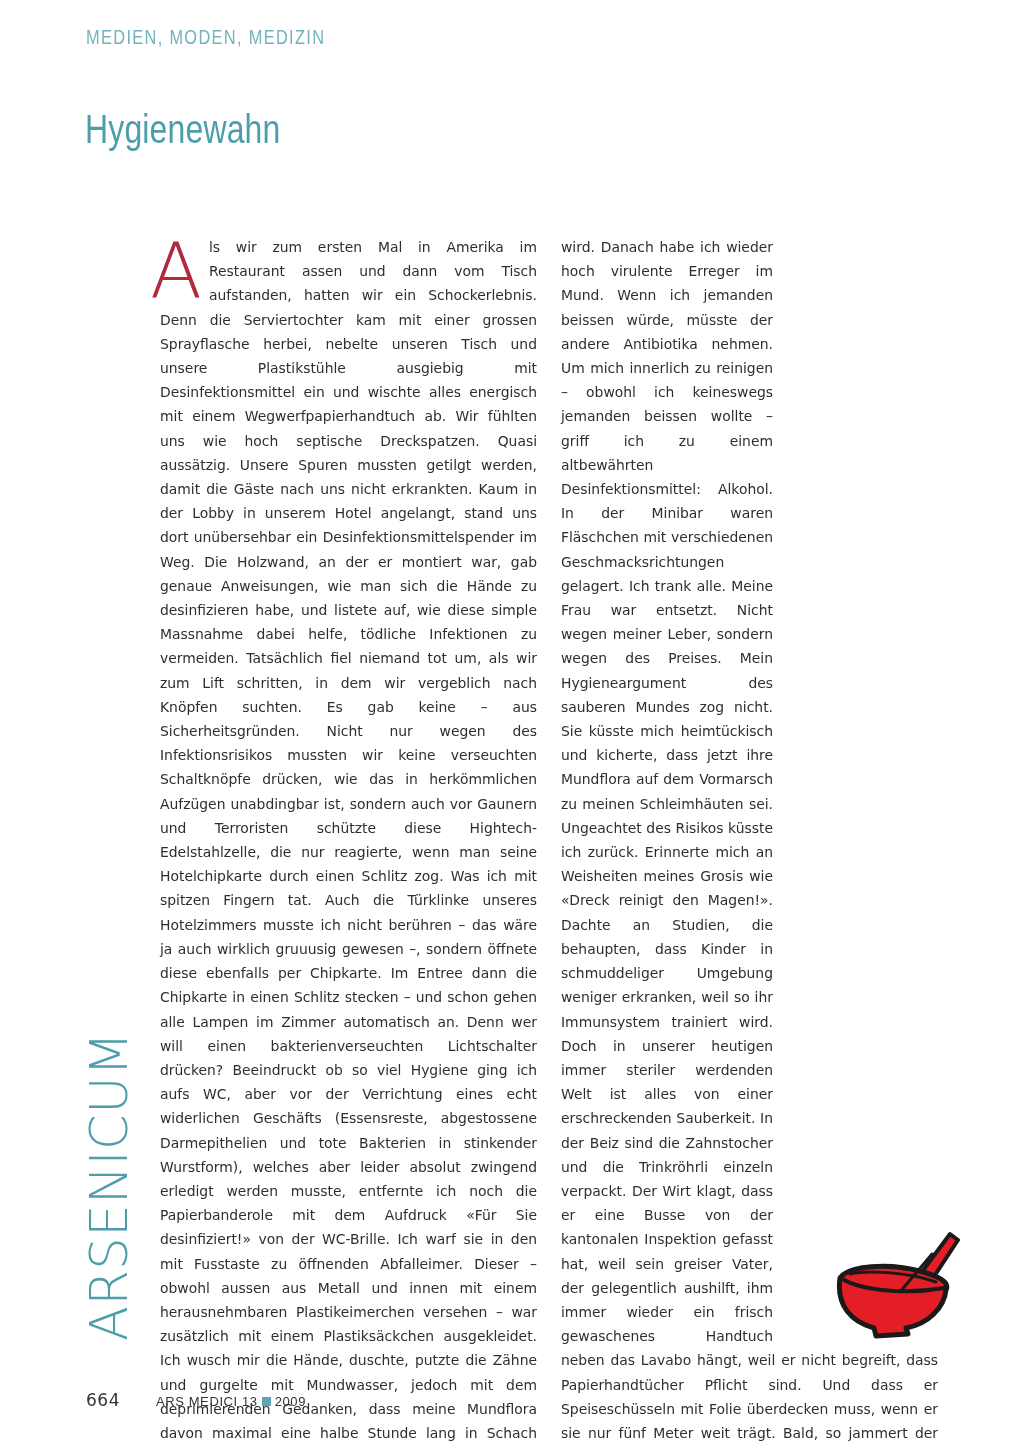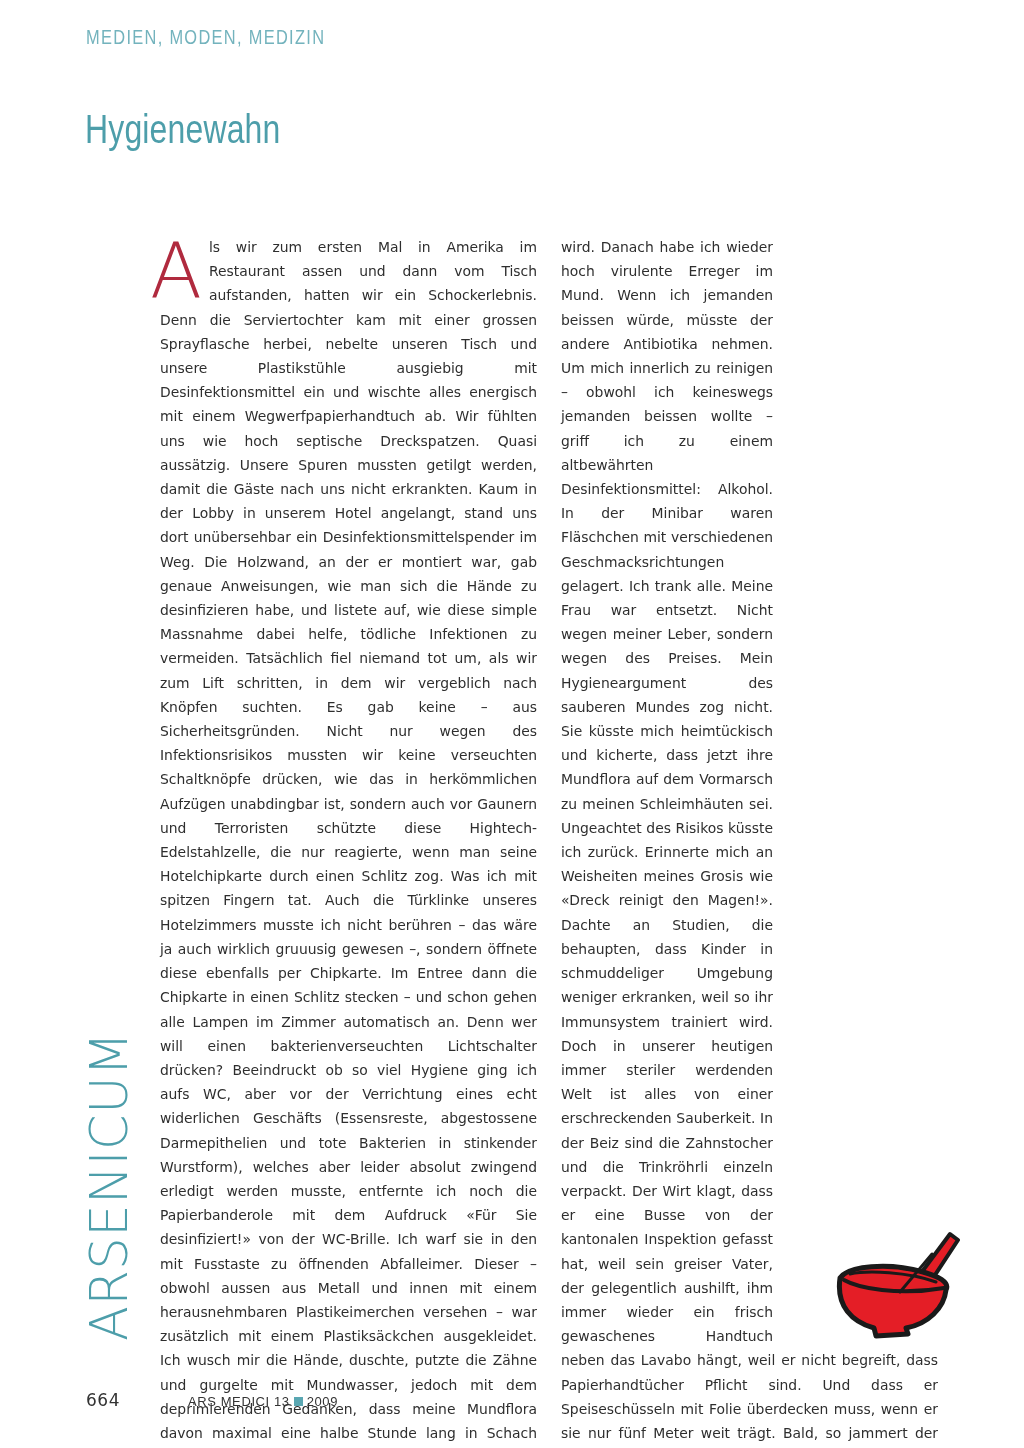--- a/index.html
+++ b/index.html
@@ -14,7 +14,7 @@
   .dropcap { float: left; font-family: "DejaVu Sans", sans-serif; font-size: 76px; line-height: 62px; color: #b02a3e; margin: 6px 7px 0 -10px; font-weight: 300; }
   .wrap-shape { float: right; width: 165px; height: 130px; shape-outside: none; }
   .mortar { position: absolute; left: 828px; top: 1226px; width: 135px; height: 115px; }
-  .footer { position: absolute; top: 1390px; left: 86px; display: flex; align-items: baseline; gap: 32px; }
+  .footer { position: absolute; top: 1390px; left: 86px; display: flex; align-items: baseline; }
   .page-num { font-family: "DejaVu Sans", sans-serif; font-size: 17px; color: #333; letter-spacing: 0.5px; }
   .journal { margin-left: 36px; font-family: "Liberation Sans", sans-serif; font-size: 13px; color: #333; letter-spacing: 0.6px; display: flex; align-items: center; }
   .journal .sq { display: inline-block; width: 9px; height: 9px; background: #5aa7b2; margin: 0 4px; }

